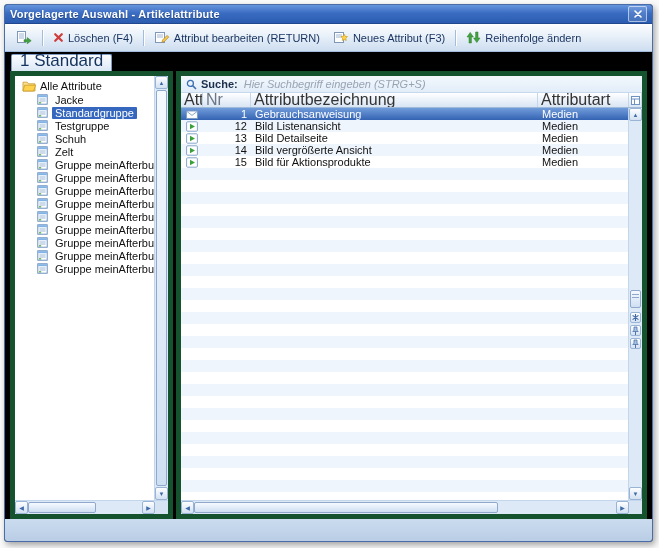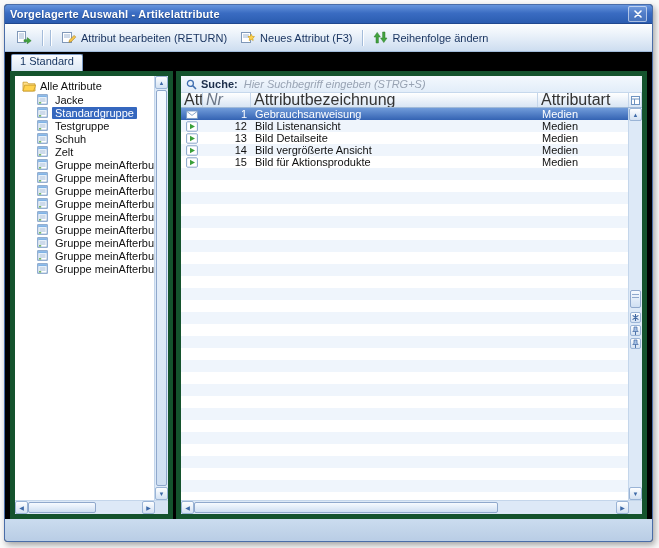--- a/index.html
+++ b/index.html
@@ -139,6 +139,14 @@
       </span>
     </button>
     <span class="tsep"></span>
+    <button class="tbtn">
+      <span class="ticon16">
+        <svg width="11" height="11" viewBox="0 0 11 11">
+          <path d="M2.2 2.2l6.6 6.6M8.8 2.2L2.2 8.8" stroke="#d03c3c" stroke-width="2.2" stroke-linecap="round"></path>
+        </svg>
+      </span>
+      <span>Löschen (F4)</span>
+    </button>
     <span class="tsep"></span>
     <button class="tbtn">
       <span class="ticon16">

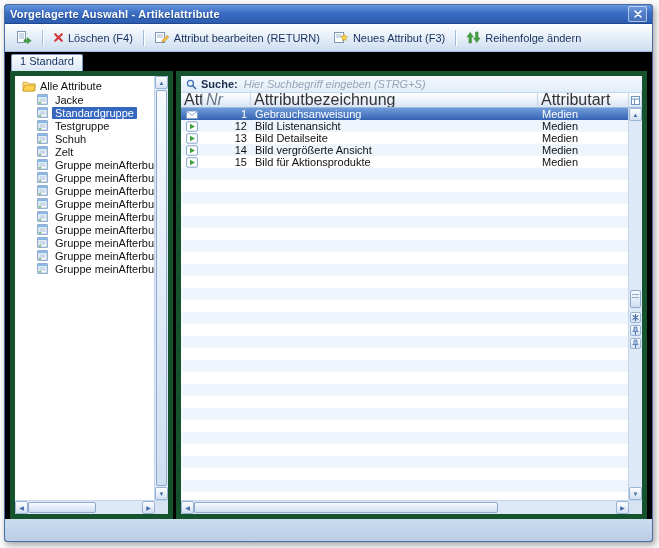--- a/index.html
+++ b/index.html
@@ -40,7 +40,7 @@
   
   .tabstrip{height:19px;flex:0 0 19px;display:flex;align-items:flex-end;padding:0 6px;}
   .tab{
-    height:16px;display:flex;align-items:flex-start;padding:0 8px;font-size:11px;color:#14335f;
+    height:16px;display:flex;align-items:flex-end;padding:0 8px;font-size:17px;color:#14335f;
     background:linear-gradient(to bottom,#fbfdff,#dbe7f5);
     border:1px solid #7e9cc6;border-bottom:none;border-radius:2px 2px 0 0;
   }

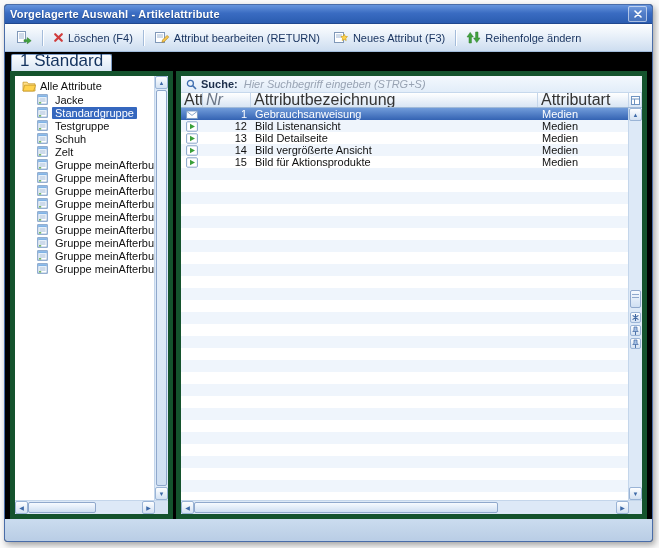--- a/index.html
+++ b/index.html
@@ -96,7 +96,7 @@
   }
   .hcell{display:flex;align-items:center;padding:0 3px;border-right:1px solid #c5d6ea;box-sizing:border-box;white-space:nowrap;overflow:hidden;}
   .hcell.att{flex:0 0 22px;width:22px;}
-  .hcell.nr{flex:0 0 48px;width:48px;font-style:italic;color:#6b7687;}
+  .hcell.nr{flex:0 0 48px;width:48px;color:#6b7687;}
   .hcell.name{flex:0 0 287px;width:287px;}
   .hcell.art{flex:1;}
   .hcell.chooser{flex:0 0 13px;width:13px;justify-content:center;padding:0;}

